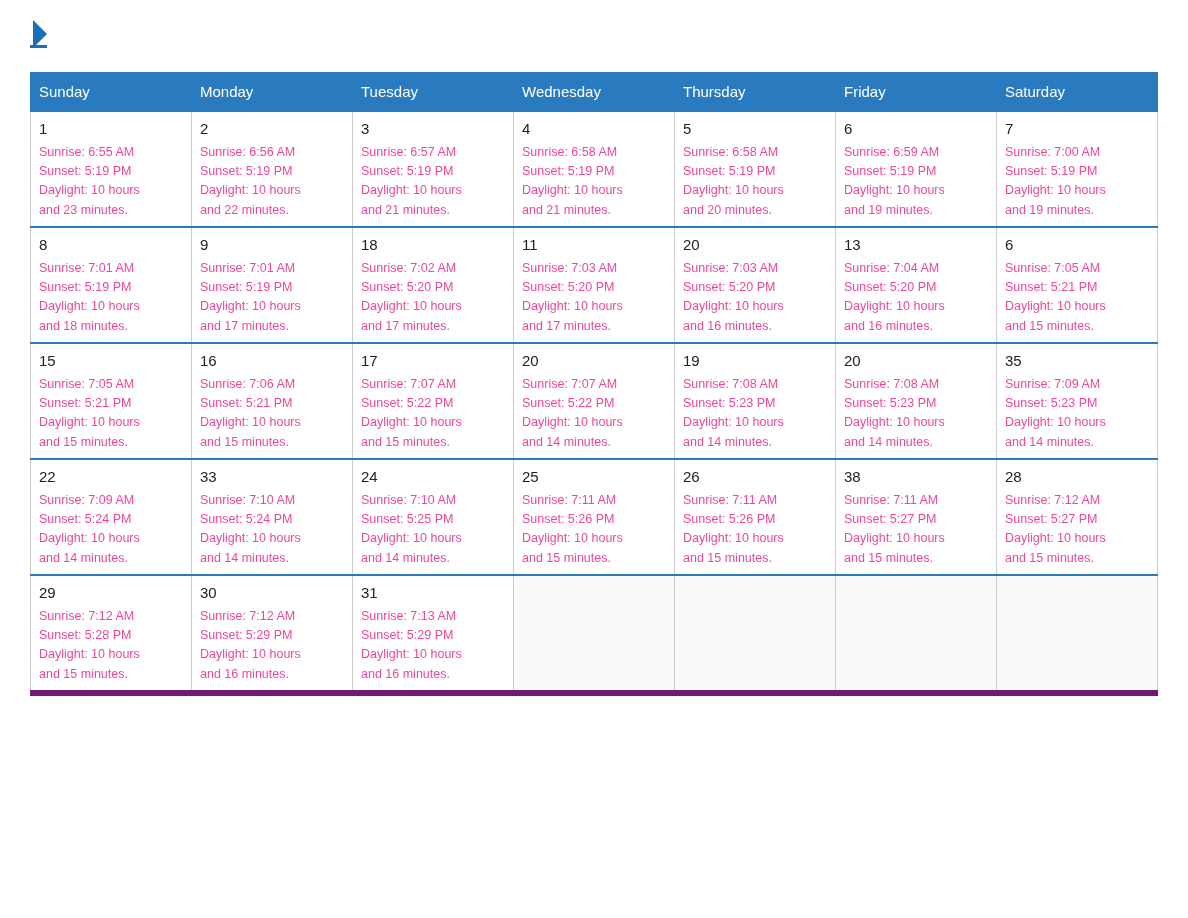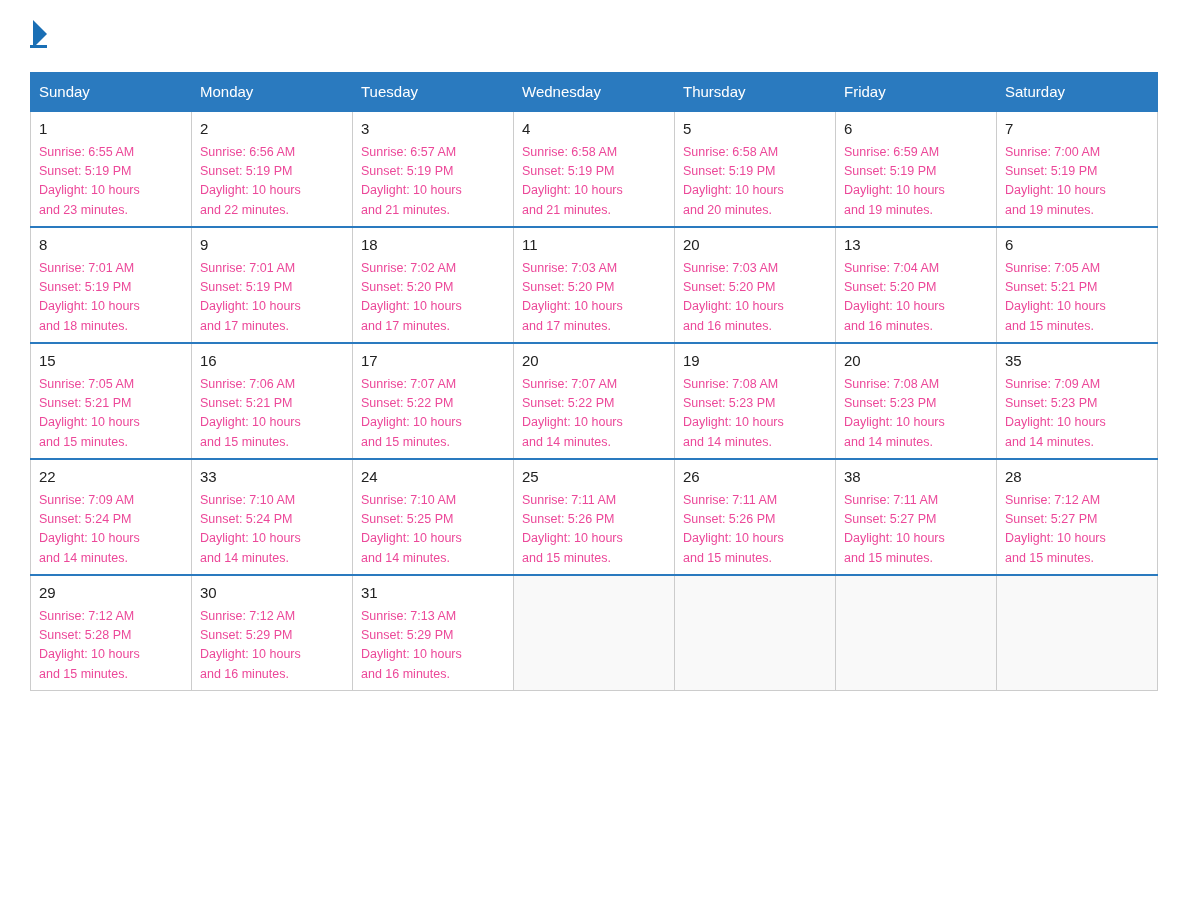--- a/index.html
+++ b/index.html
@@ -72,7 +72,7 @@
       border-bottom: 2px solid #2a7abf;
     }
     .calendar tbody tr:last-child {
-      border-bottom: 1px solid #701a75;
+      border-bottom: 6px solid #701a75;
     }
     
     .logo-wrap {

